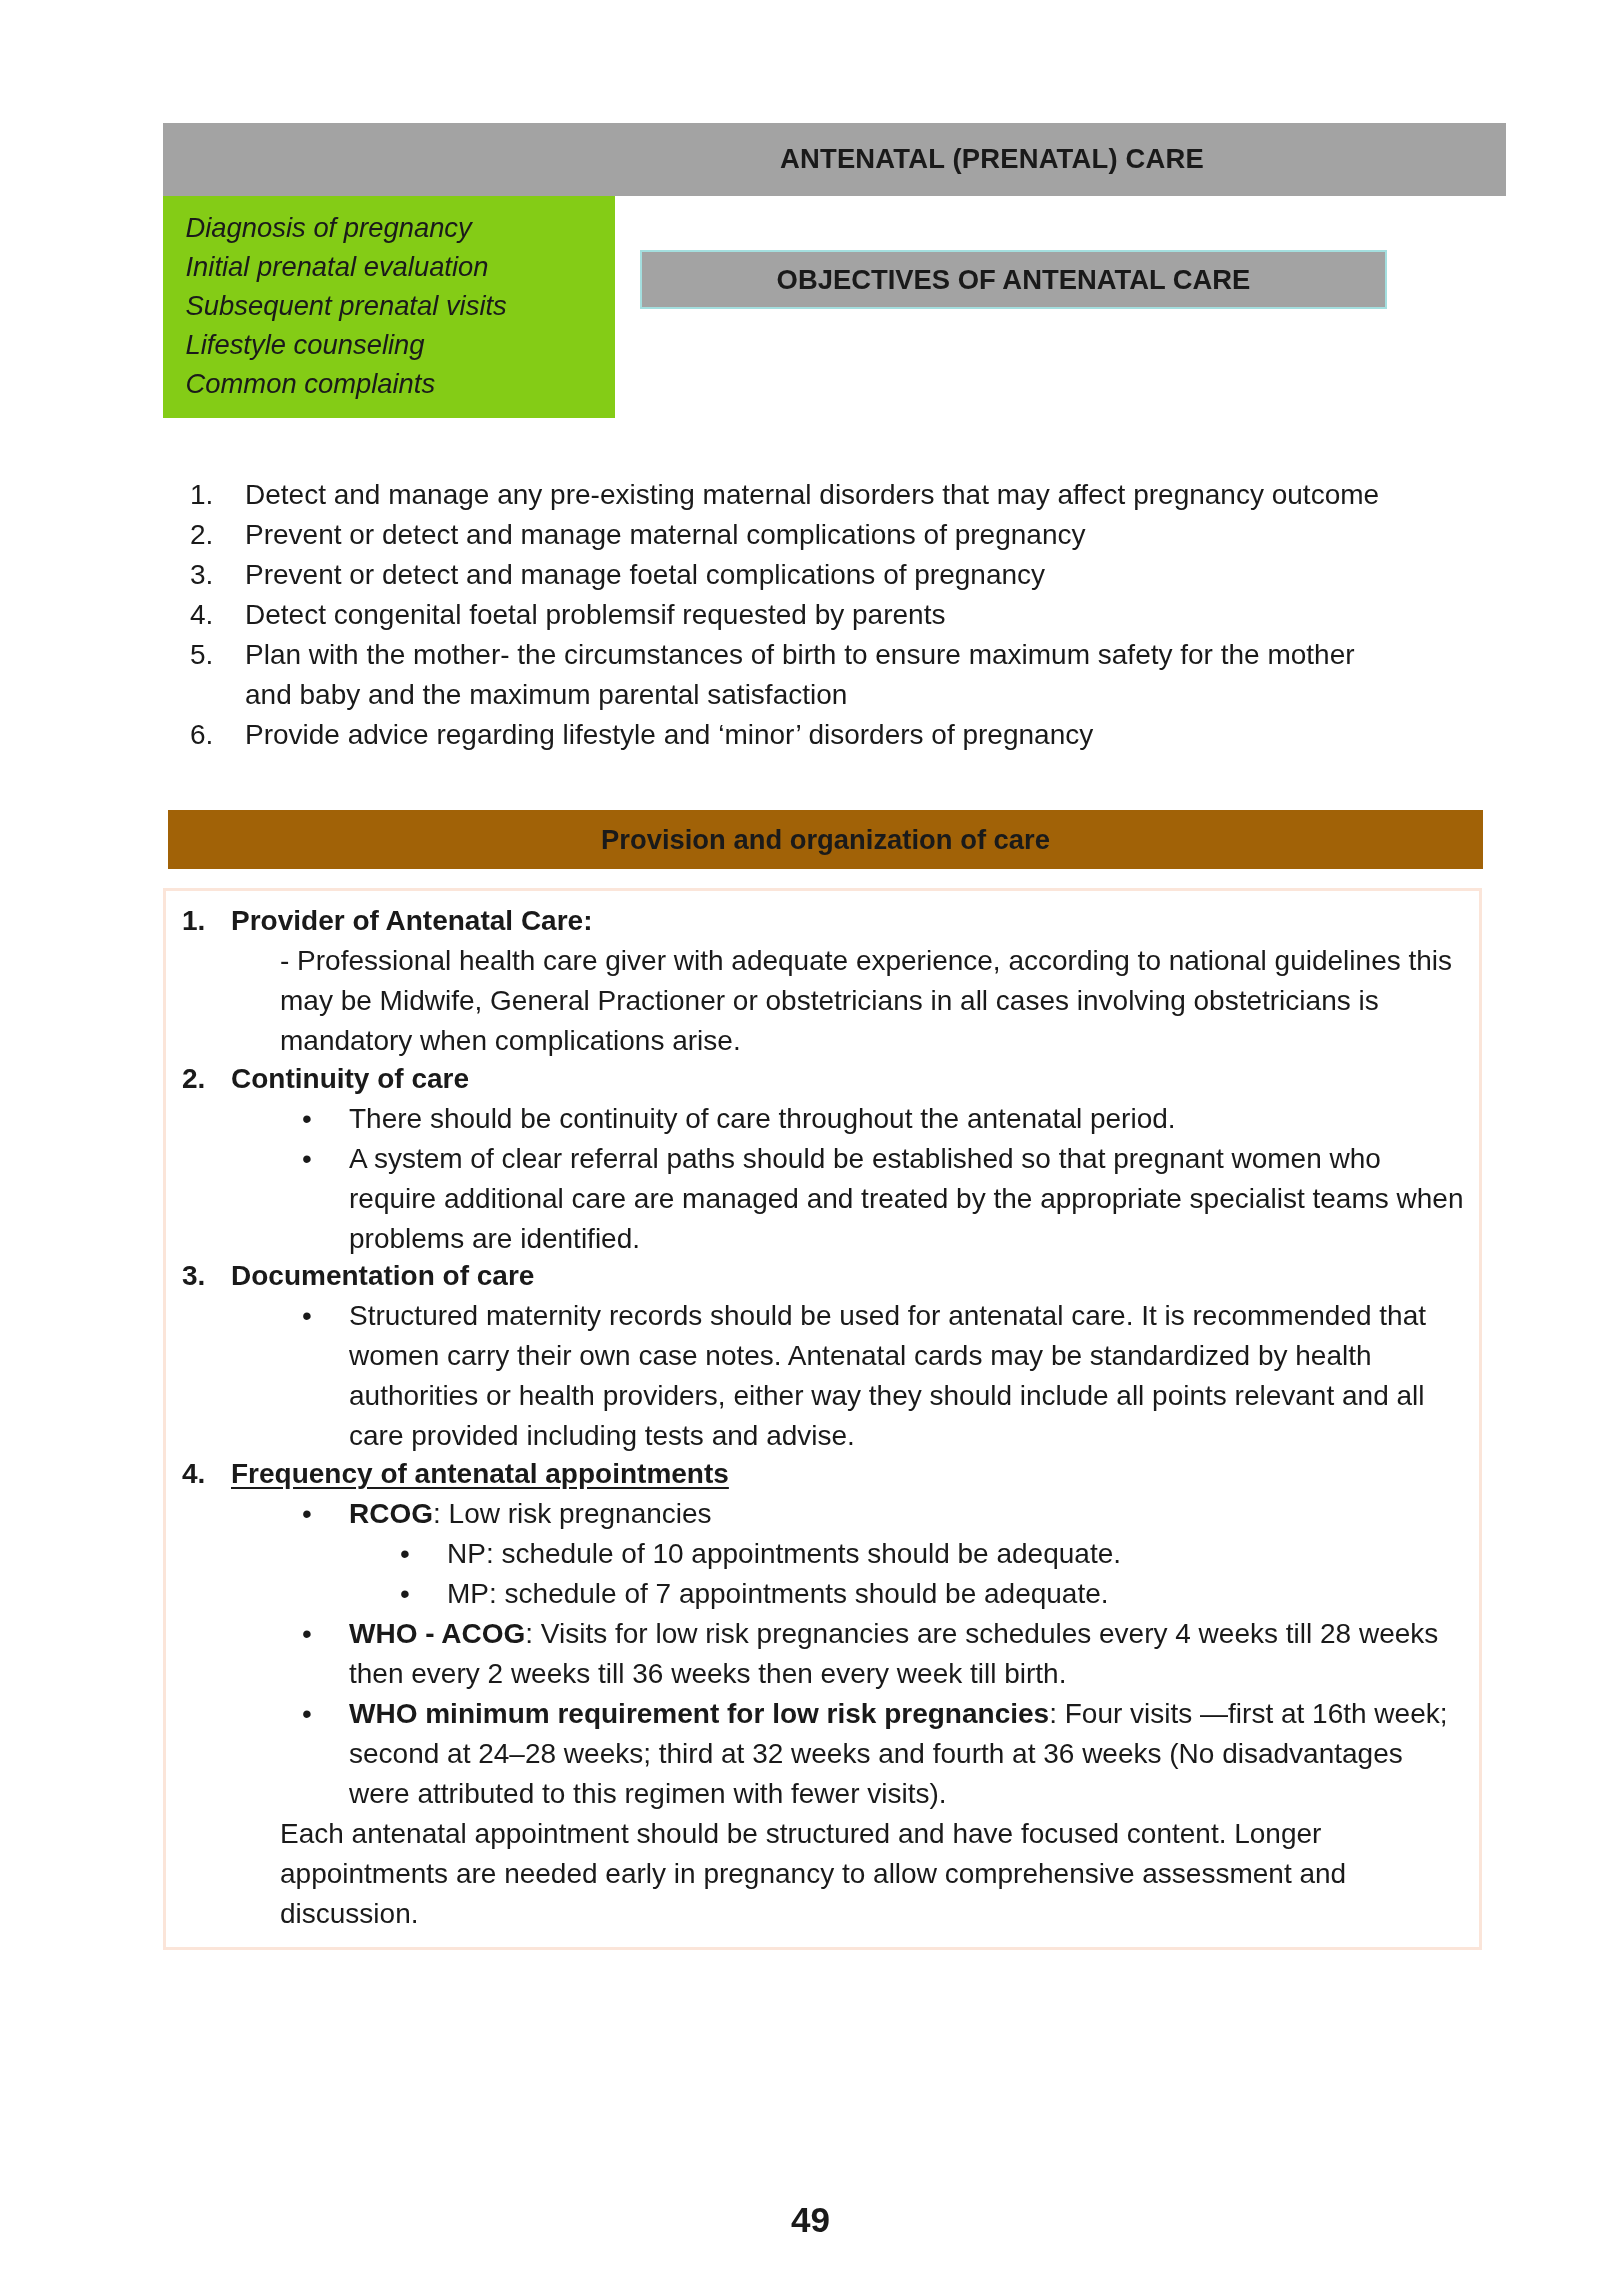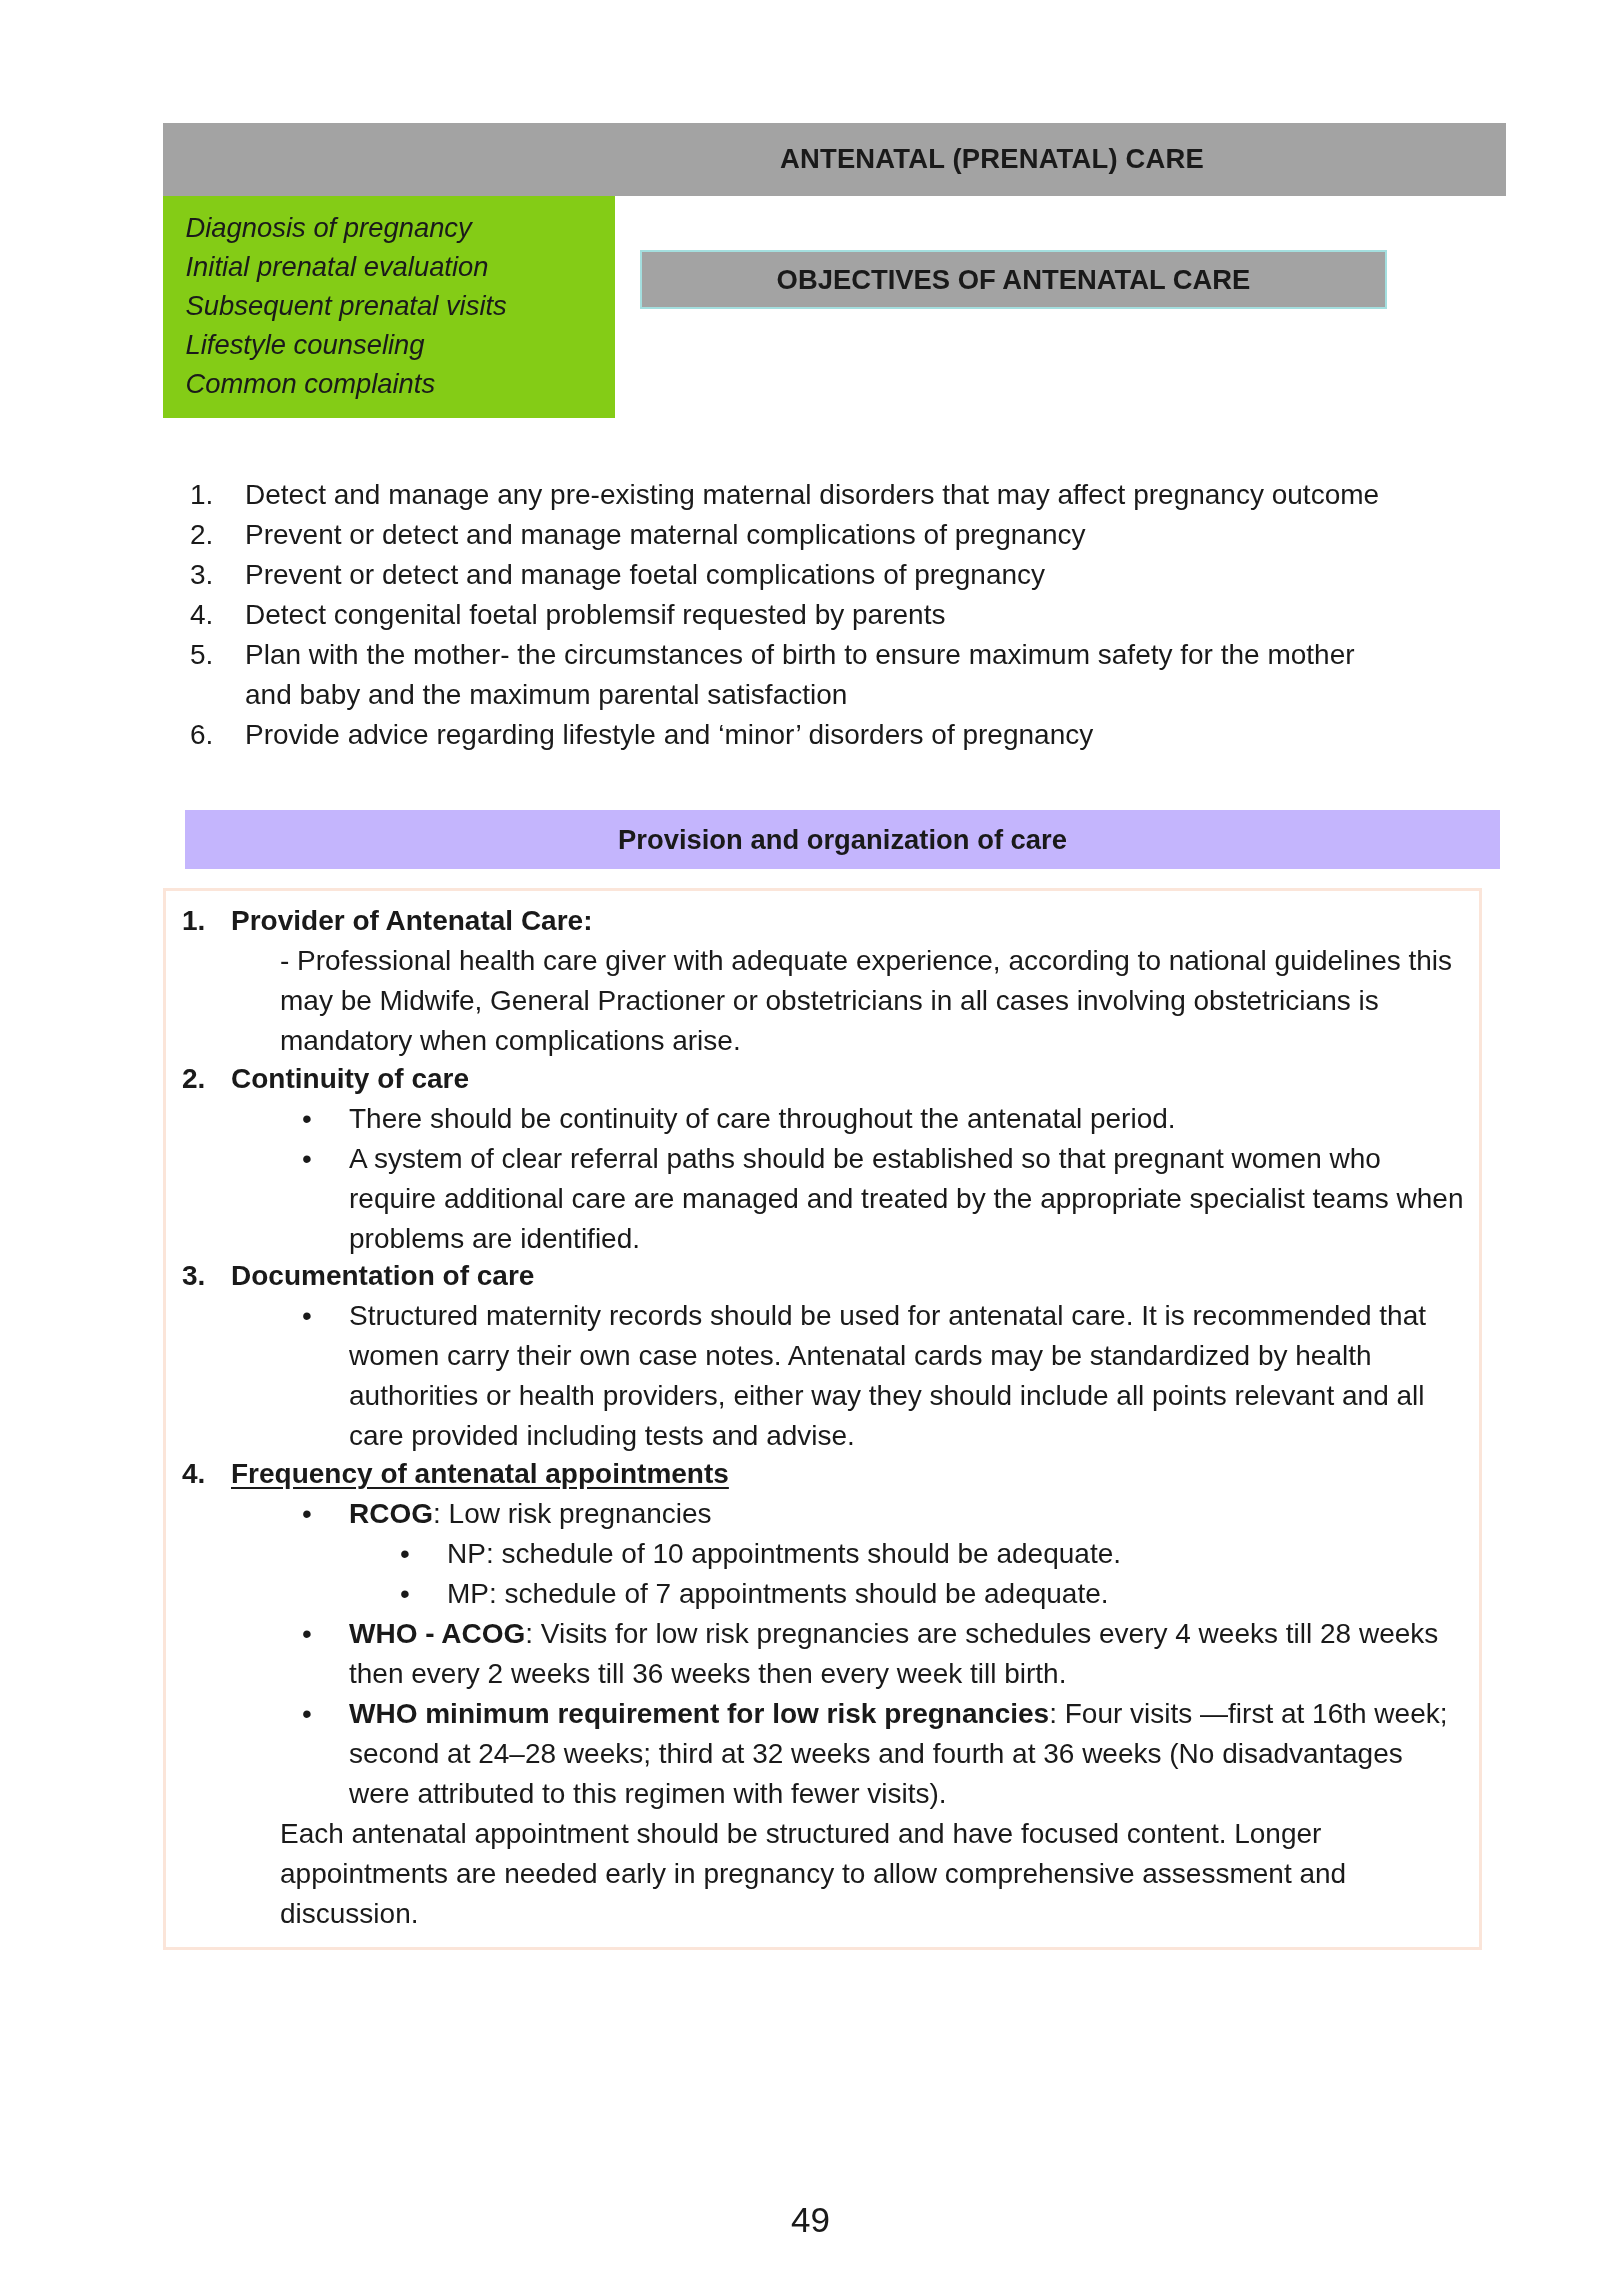--- a/index.html
+++ b/index.html
@@ -29,7 +29,7 @@
 
   
   .prov-bar { position: absolute; left: 168px; top: 810px; width: 1315px; height: 59px;
-              background: #c4b5fd; display: flex; align-items: center; justify-content: center; margin-left: 17px; }
+              background: #a16207; display: flex; align-items: center; justify-content: center; }
   .prov-bar span { font-weight: bold; font-size: 27.4px; }
   .prov-box { position: absolute; left: 163px; top: 888px; width: 1319px; height: 1062px;
               border: 3.9px solid #fbe5d9; box-sizing: border-box; background: #fff; }

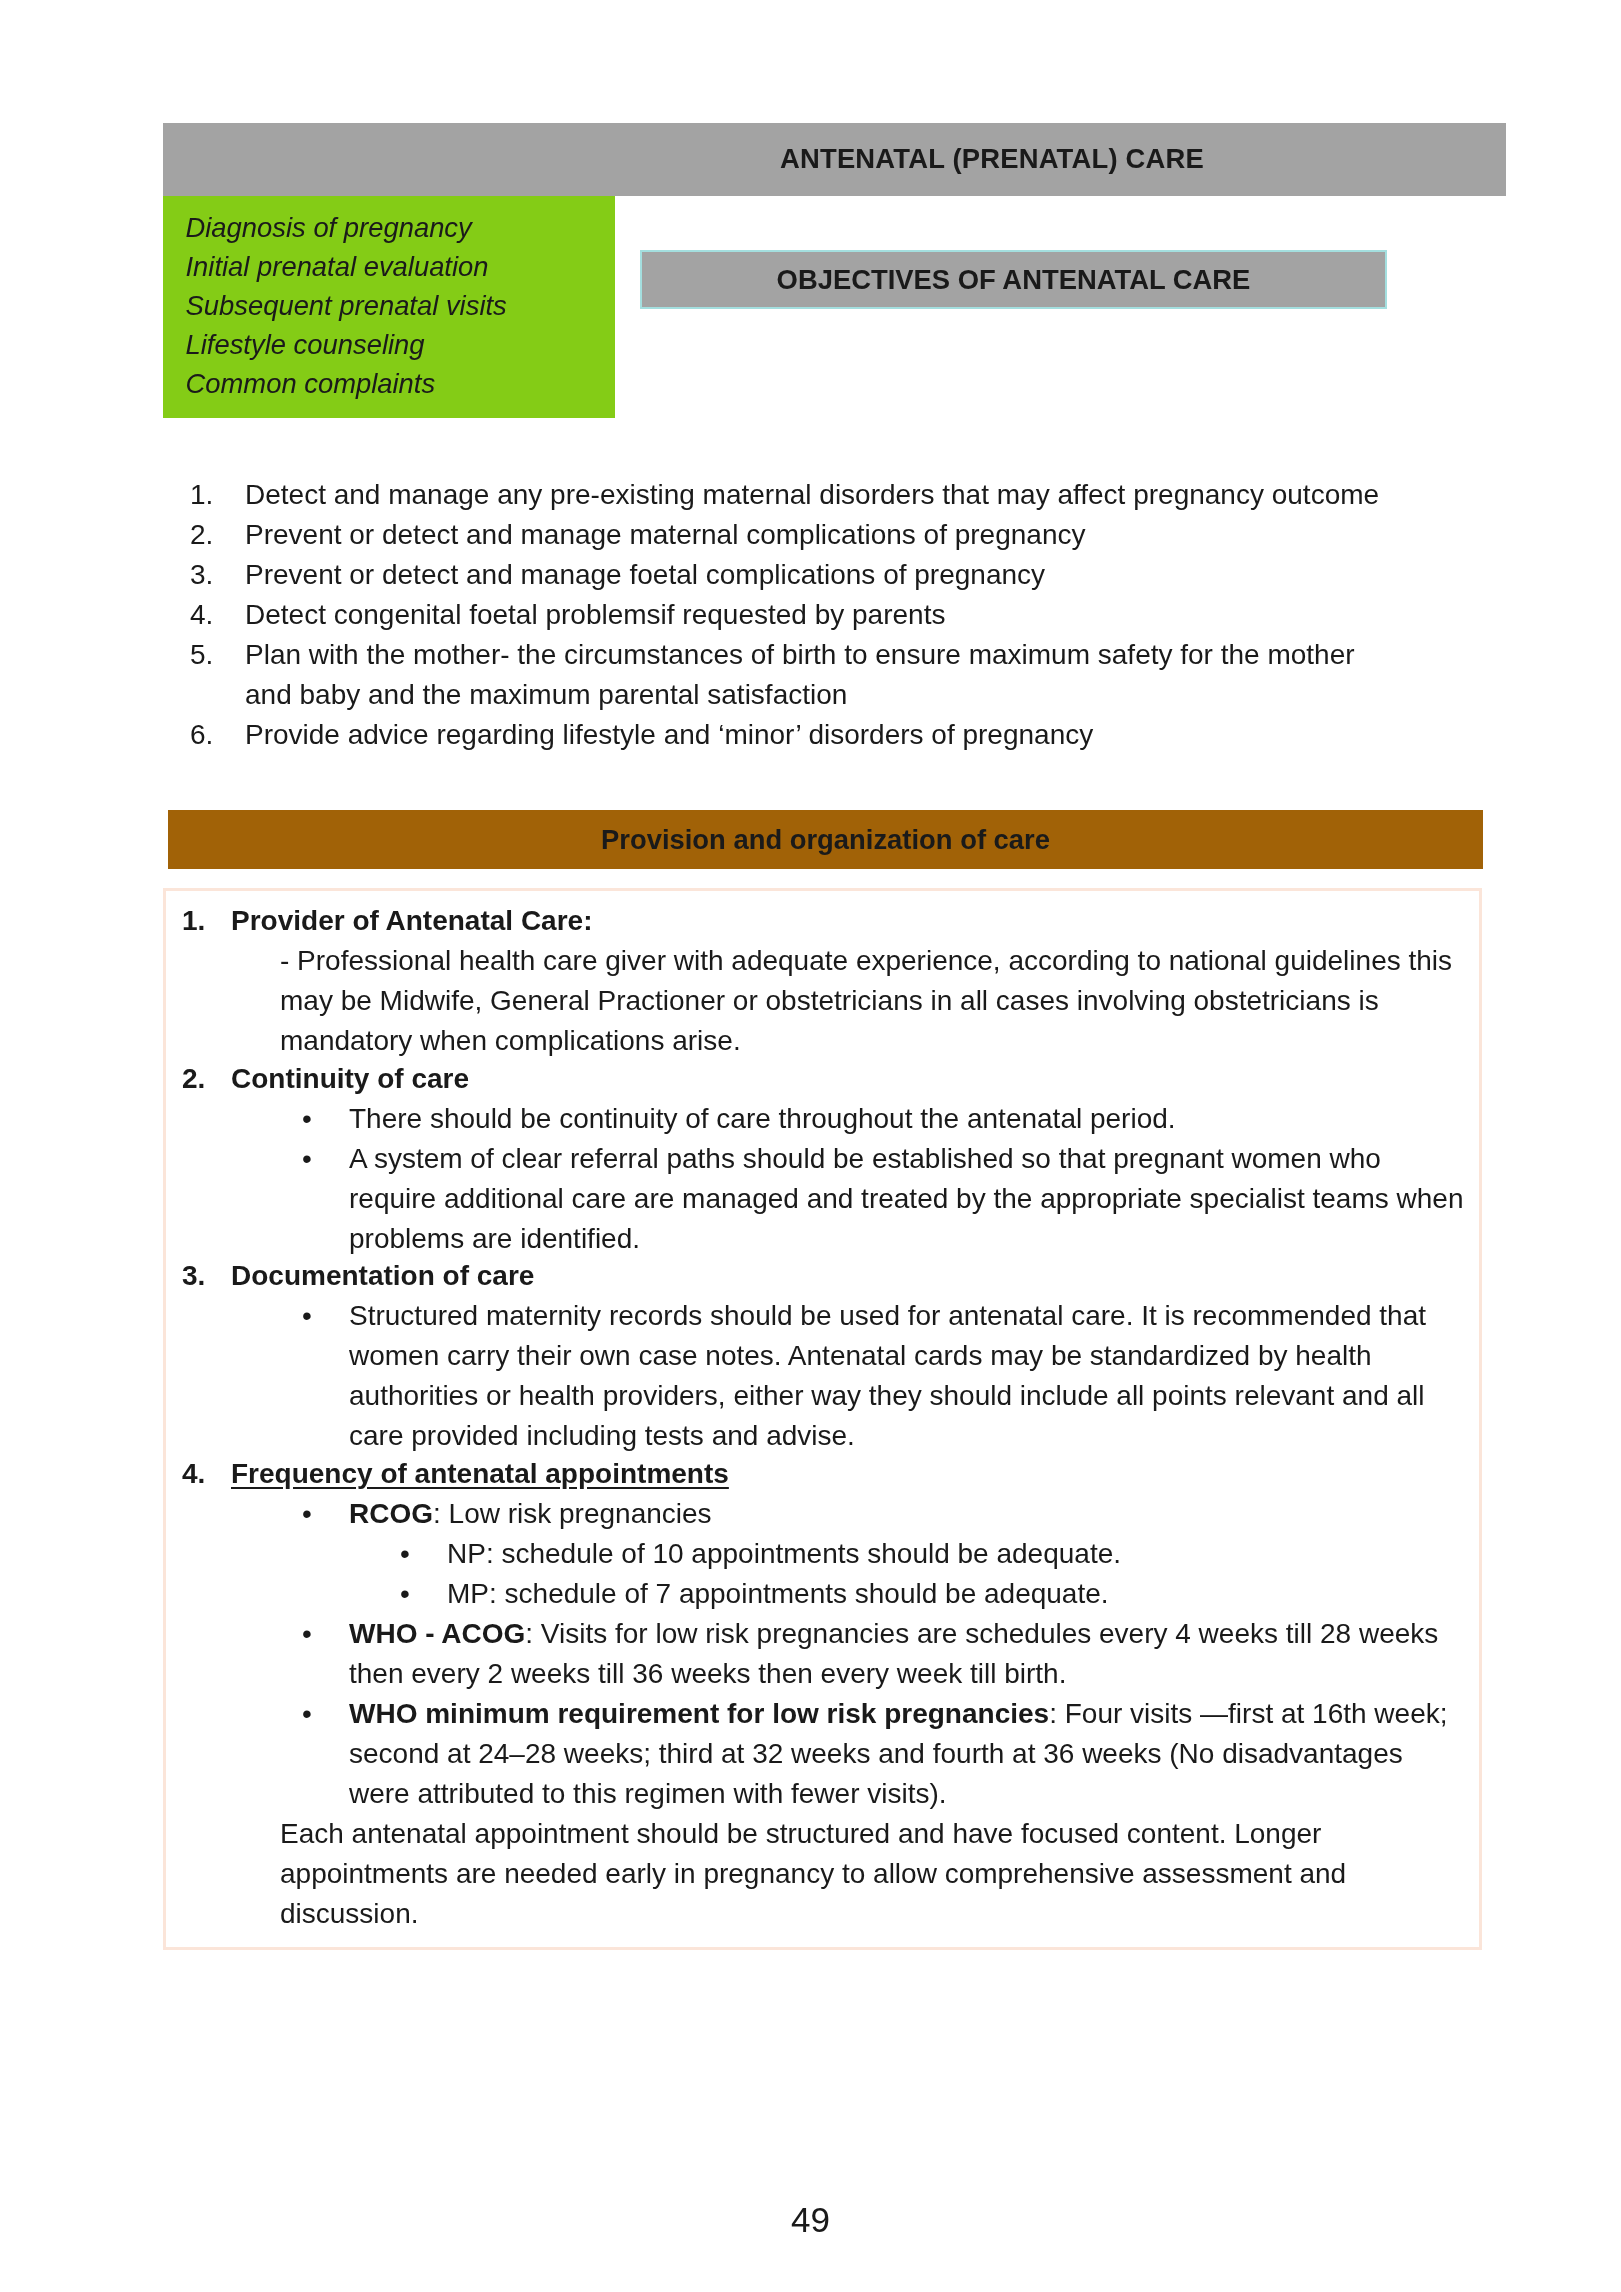--- a/index.html
+++ b/index.html
@@ -46,7 +46,7 @@
   .b { font-weight: bold; text-align: center; }
 
   .page-num { position: absolute; left: 0; width: 1621px; top: 2200px; text-align: center;
-              font-weight: normal; font-size: 35px; }
+              font-weight: bold; font-size: 35px; }
 </style>
 </head>
 <body>

